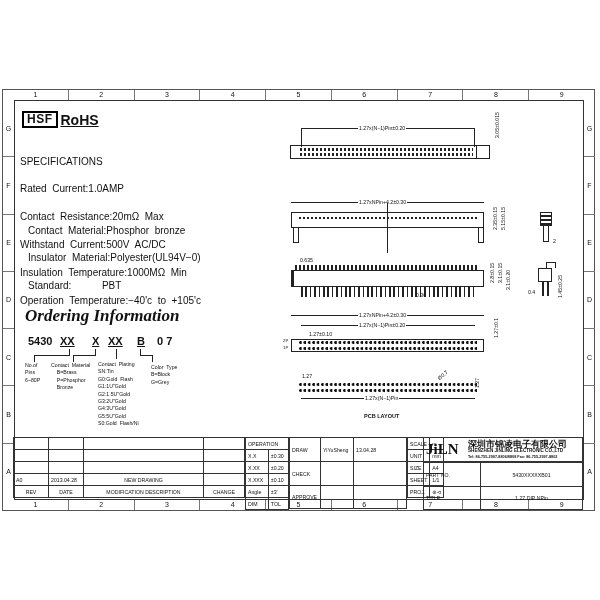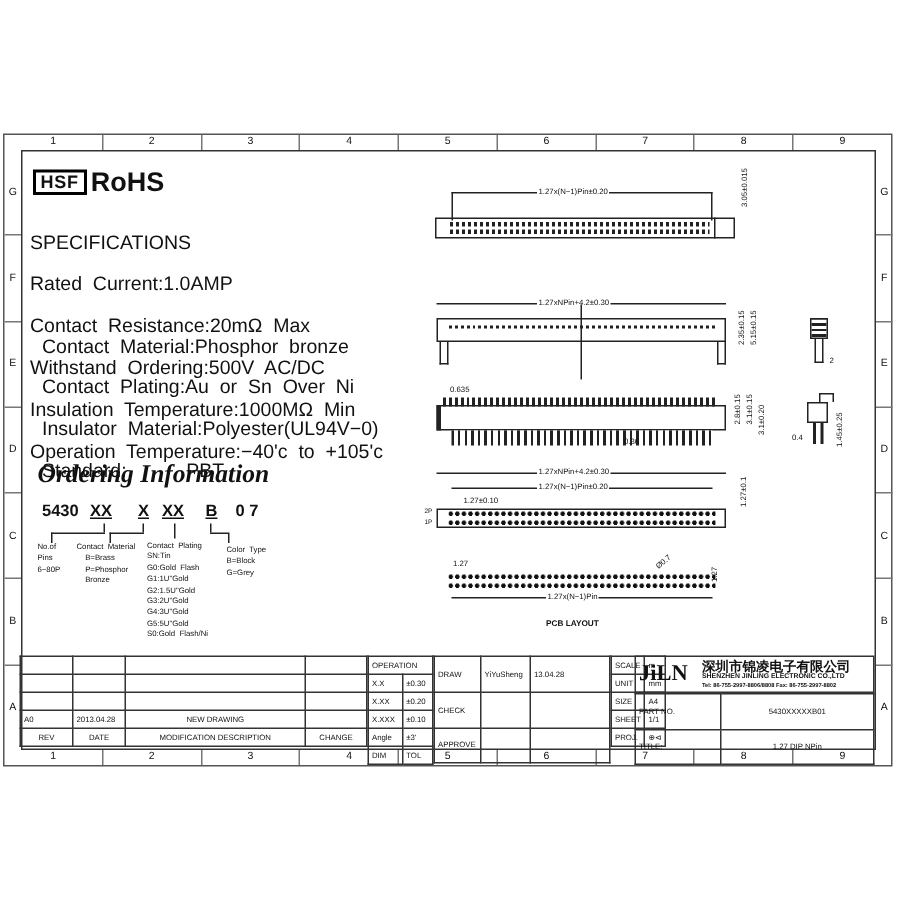--- a/index.html
+++ b/index.html
@@ -15,7 +15,7 @@
   .zone-col div:last-child{border-bottom:none;}
   .spec{font-size:13px;line-height:9.3px;white-space:pre;}
   .hsf{border:2px solid #000;font-weight:bold;font-size:12px;padding:0 3px;line-height:13px;letter-spacing:0.5px;}
-  .rohs{font-size:18px;font-weight:bold;}
+  .rohs{font-size:14px;font-weight:bold;text-decoration:underline;}
   .ord-title{font-family:"Liberation Serif",serif;font-style:italic;font-weight:bold;font-size:17px;}
   .ord-code{font-size:11px;font-weight:bold;}
   .ord-lbl{font-size:5.2px;line-height:7.4px;white-space:pre;}

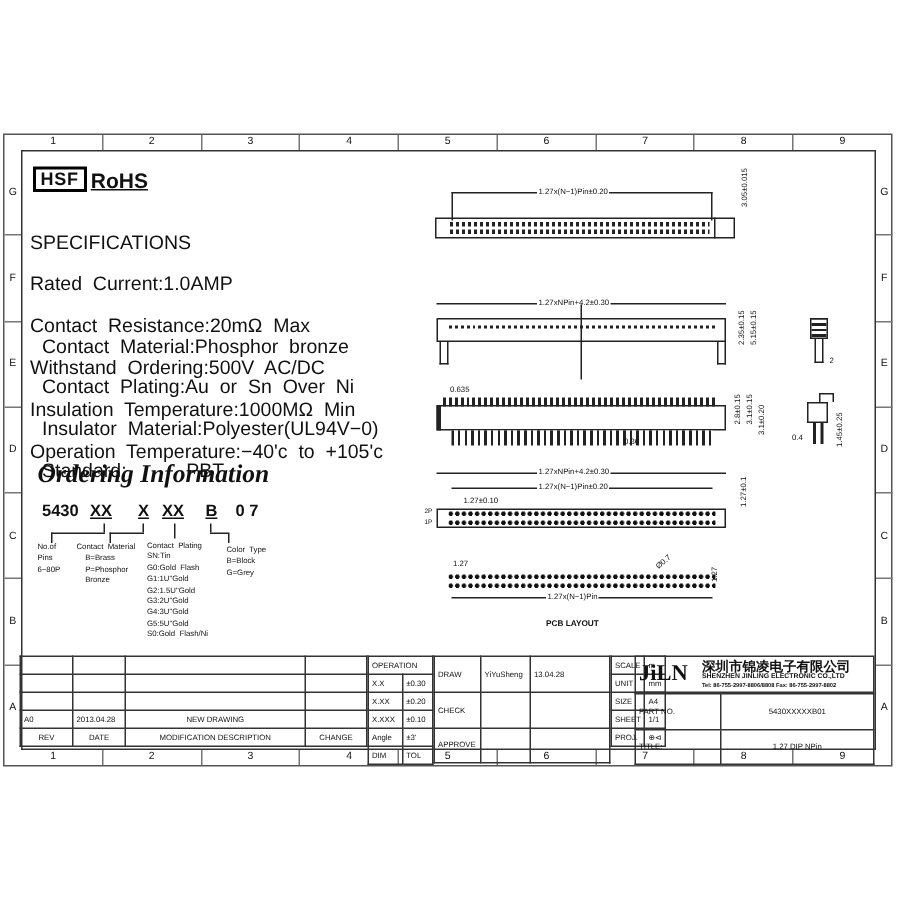--- a/index.html
+++ b/index.html
@@ -13,7 +13,7 @@
   .zone-col{position:absolute;top:10px;width:11px;height:400px;display:flex;flex-direction:column;}
   .zone-col div{flex:1;border-bottom:1px solid #777;font-size:7px;display:flex;align-items:center;justify-content:center;box-sizing:border-box;}
   .zone-col div:last-child{border-bottom:none;}
-  .spec{font-size:13px;line-height:9.3px;white-space:pre;}
+  .spec{font-size:10px;line-height:9.3px;white-space:pre;}
   .hsf{border:2px solid #000;font-weight:bold;font-size:12px;padding:0 3px;line-height:13px;letter-spacing:0.5px;}
   .rohs{font-size:14px;font-weight:bold;text-decoration:underline;}
   .ord-title{font-family:"Liberation Serif",serif;font-style:italic;font-weight:bold;font-size:17px;}

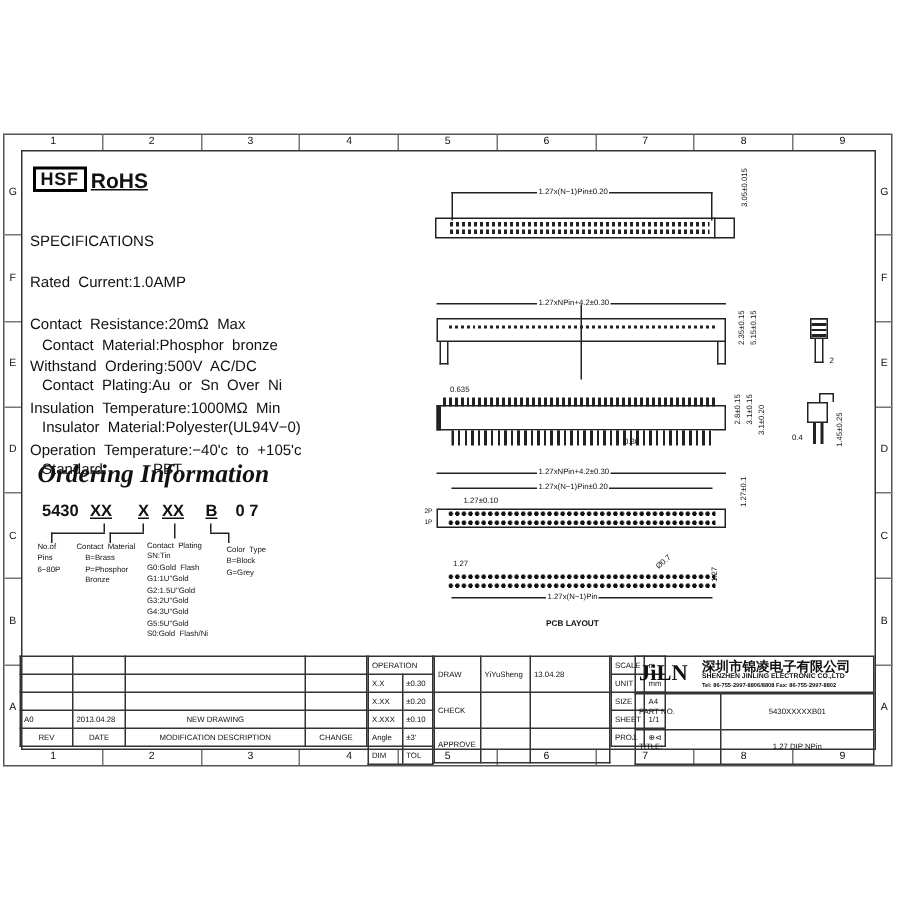--- a/index.html
+++ b/index.html
@@ -88,7 +88,7 @@
   <div>SPECIFICATIONS</div>
   <div>Rated  Current:1.0AMP</div>
   <div>Contact  Resistance:20mΩ  Max</div>
-  <div>Withstand  Ordering:500V  AC/DC</div>
+  <div>Withstand  Current:500V  AC/DC</div>
   <div>Insulation  Temperature:1000MΩ  Min</div>
   <div>Operation  Temperature:−40'c  to  +105'c</div>
 </div>

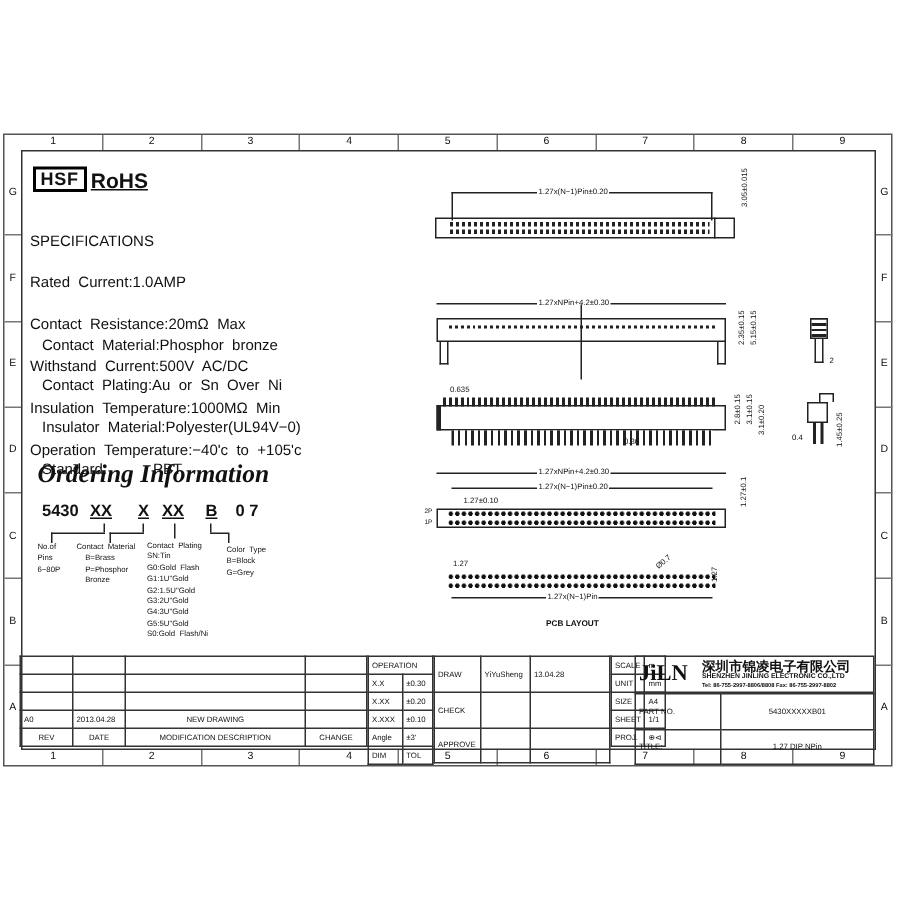--- a/index.html
+++ b/index.html
@@ -94,7 +94,6 @@
 </div>
 <div class="abs spec" style="left:28px;top:207px;">
   <div>Contact  Material:Phosphor  bronze</div>
-  <div>Contact  Plating:Au  or  Sn  Over  Ni</div>
   <div>Insulator  Material:Polyester(UL94V−0)</div>
   <div>Standard:           PBT</div>
 </div>

